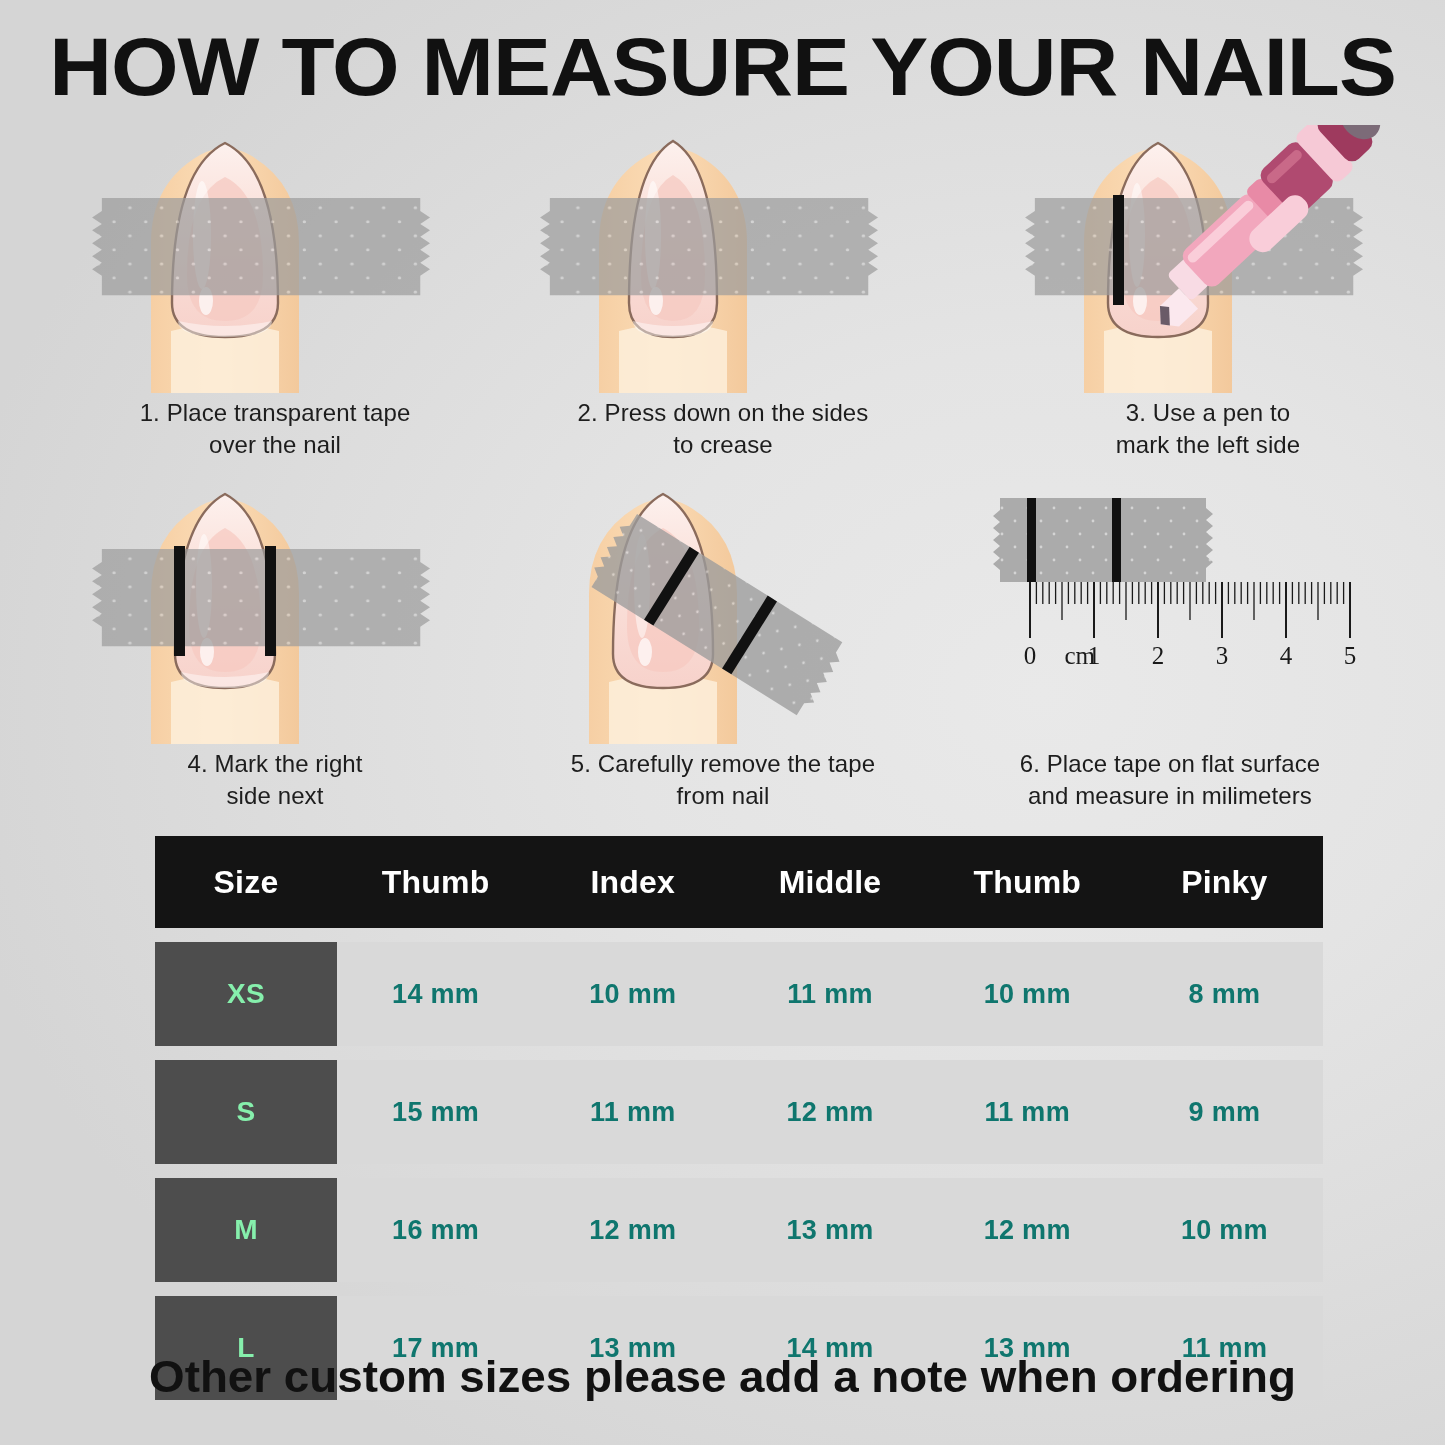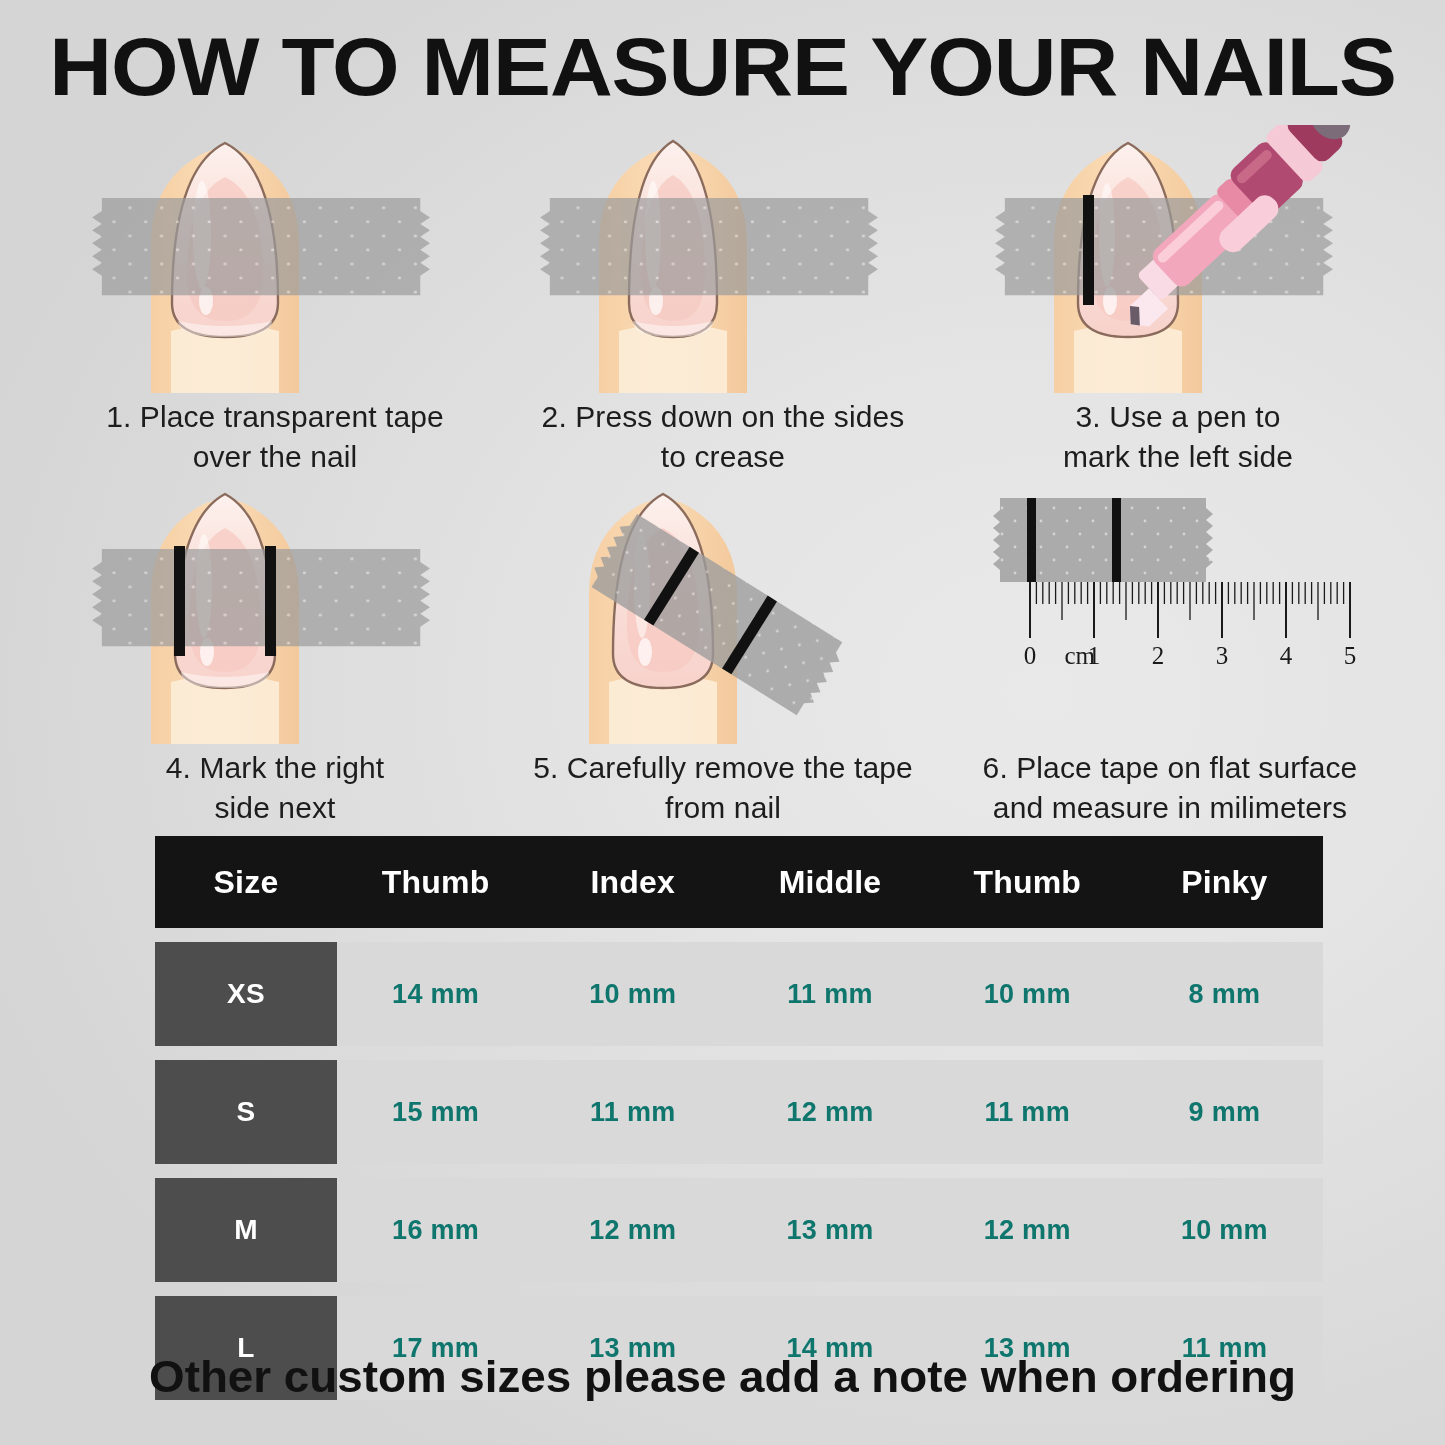--- a/index.html
+++ b/index.html
@@ -37,7 +37,7 @@
   .cap{
     margin-top:4px;
     text-align:center;
-    font-size:30px;
+    font-size:24px;
     font-weight:300;
     color:#1d1d1d;
     line-height:1.32;

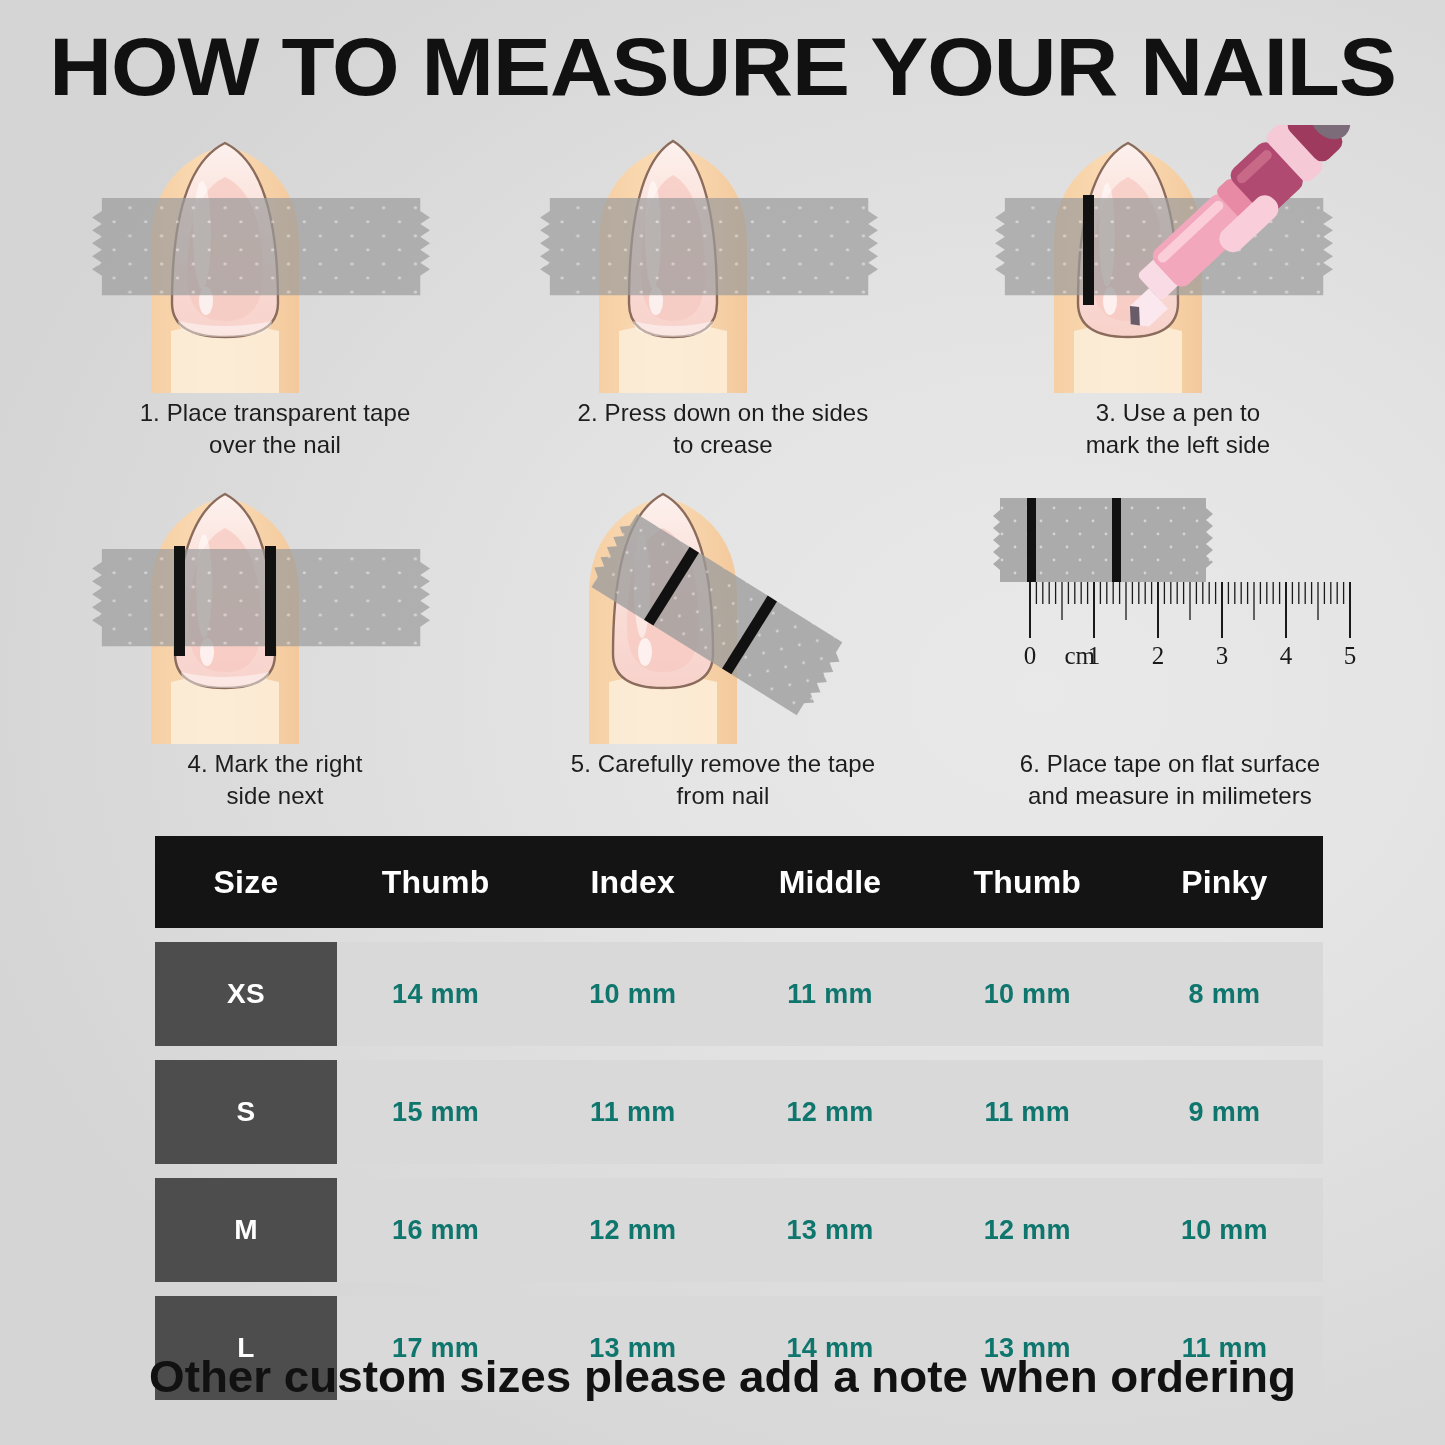--- a/index.html
+++ b/index.html
@@ -167,7 +167,7 @@
     </div>
   </div>
 
-  <div class="step" id="s3" style="left:978px;top:125px;">
+  <div class="step" id="s3" style="left:1008px;top:125px;">
     <div class="art">
       <svg width="400" height="268" viewBox="0 0 400 268">
         <g>

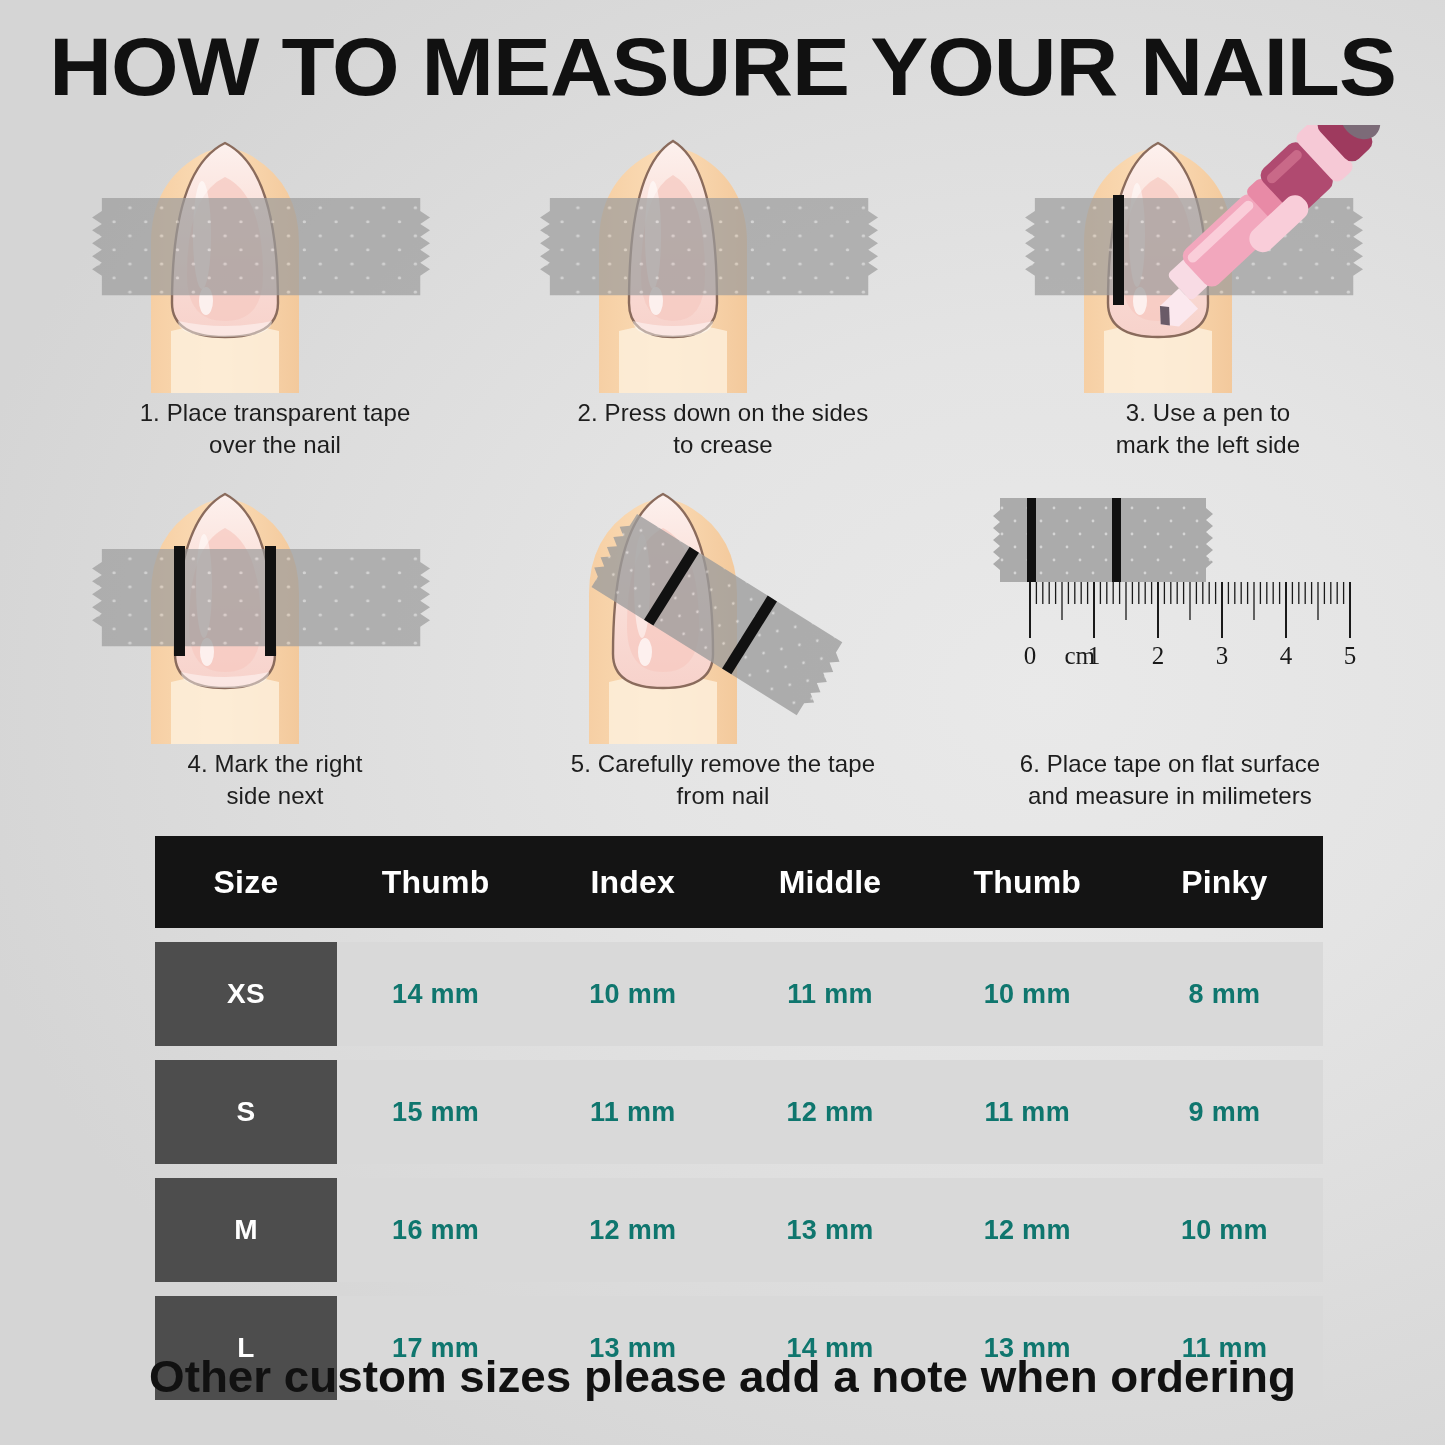--- a/index.html
+++ b/index.html
@@ -65,7 +65,7 @@
     font-size:32px;letter-spacing:0.2px;transform:none;}
   .hrow{height:92px;}
   .hrow .cell{height:92px;}
-  .brow .c-size{background:#4d4d4d;color:#ffffff;font-weight:bold;font-size:28px;
+  .brow .c-size{background:#4d4d4d;color:#86efac;font-weight:bold;font-size:28px;
     font-family:"Liberation Sans Narrow","Liberation Sans",sans-serif;}
   .brow .c-val{background:#d9d9d9;}
   .brow{height:104px;}

